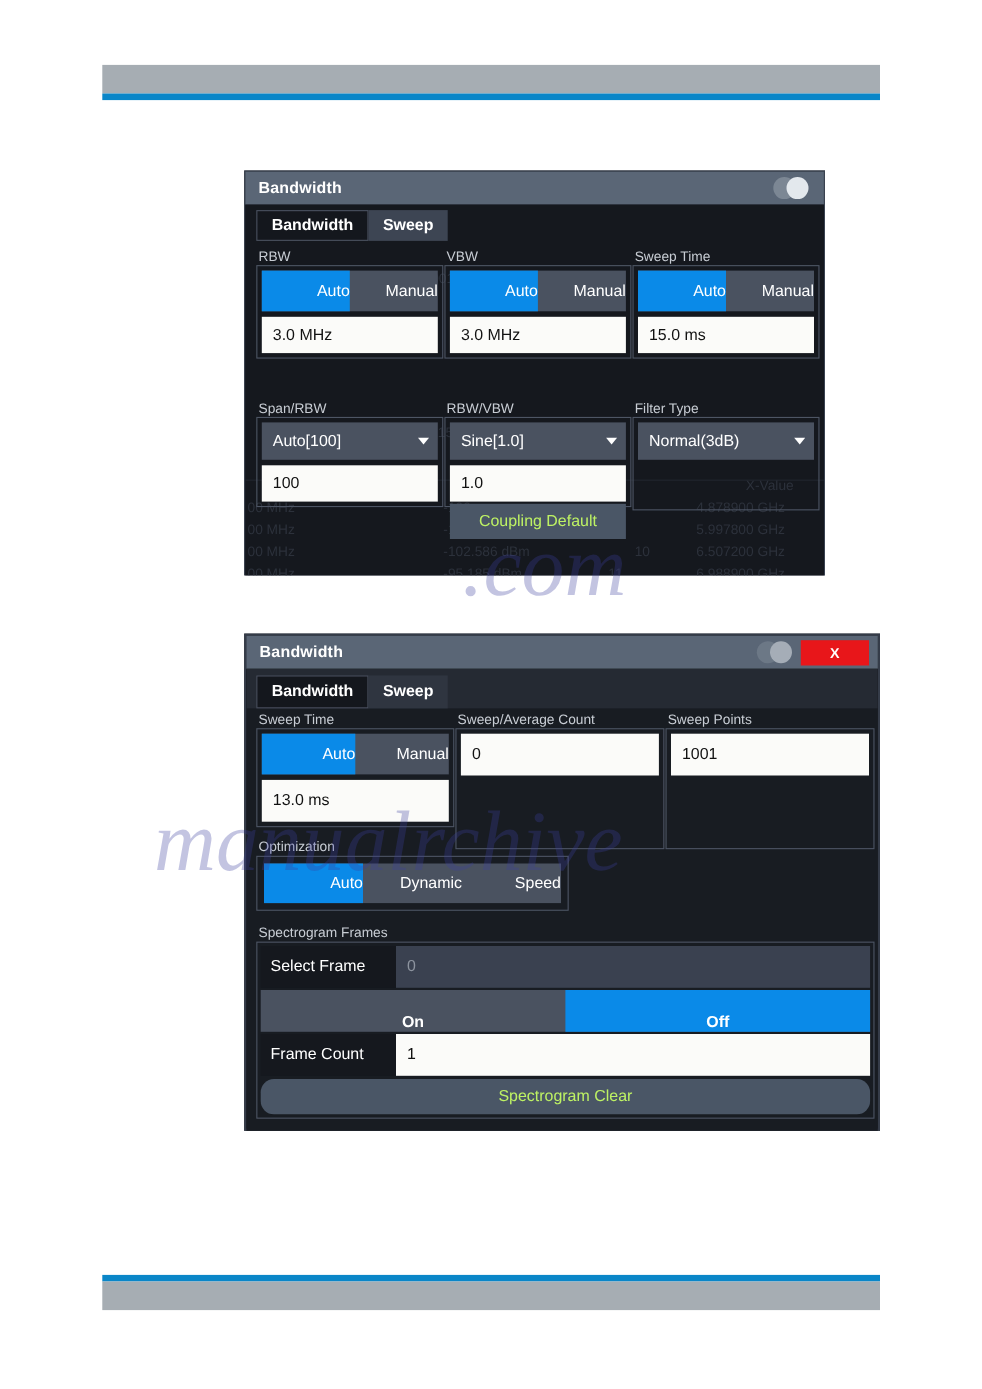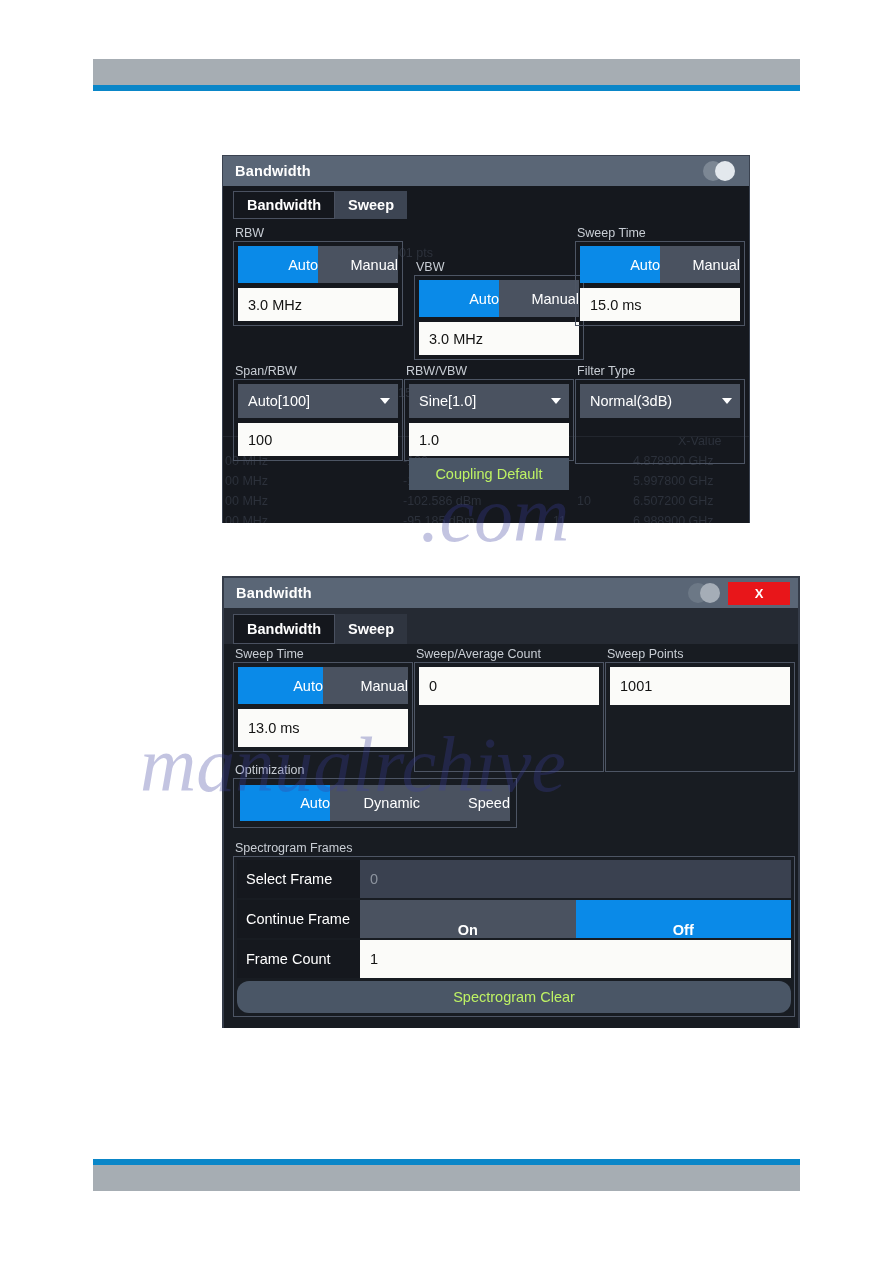--- a/index.html
+++ b/index.html
@@ -379,7 +379,7 @@
         </div>
       </div>
 
-      <div class="group" style="left:191px; top:40px; width:170px;margin-top:34px;">
+      <div class="group" style="left:181px; top:40px; width:170px;">
         <div class="group-label">VBW</div>
         <div class="group-frame">
           <div class="seg">

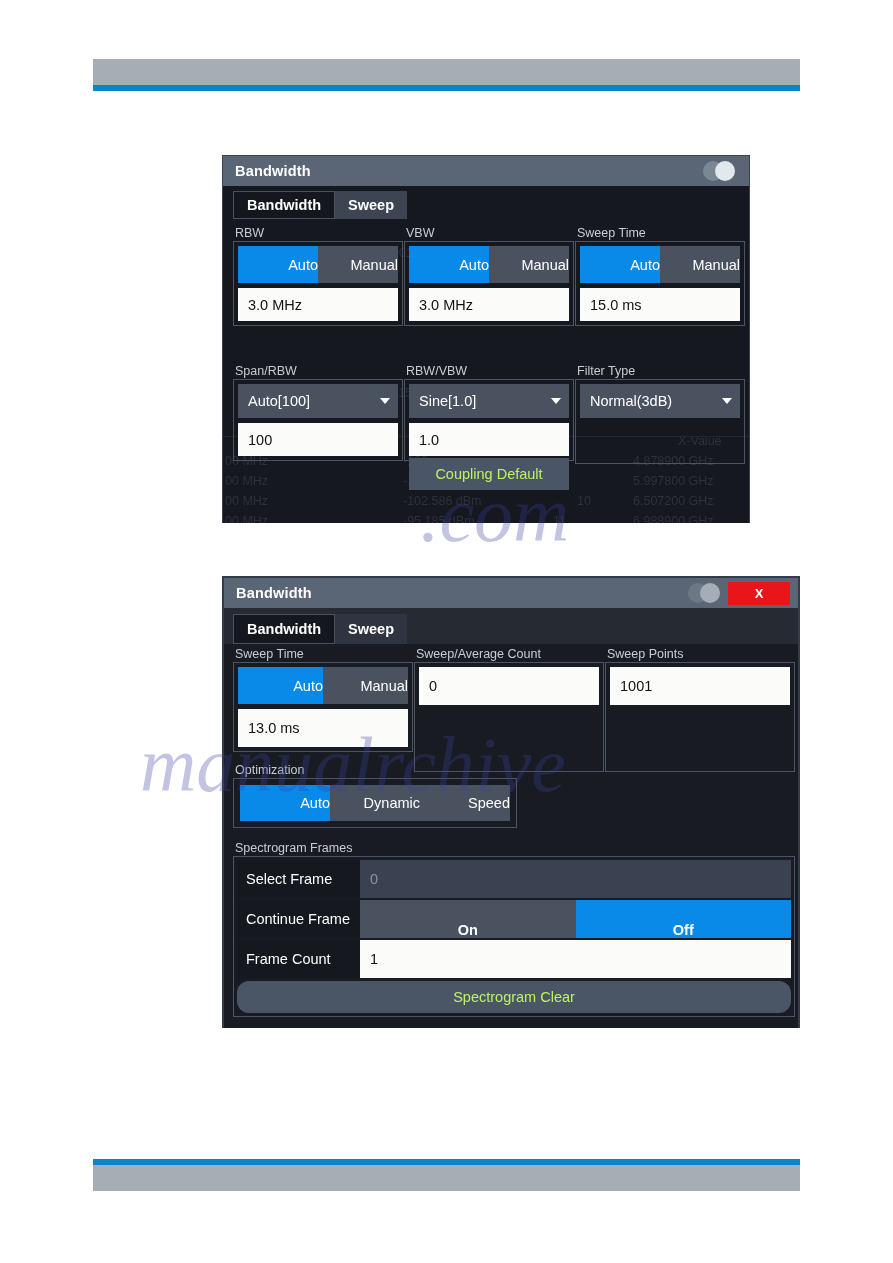--- a/index.html
+++ b/index.html
@@ -545,7 +545,6 @@
           </div>
 
           <div class="row" style="height:38px; margin-top:2px;">
-            <div class="row-label">Continue Frame</div>
             <div class="row-seg">
               <div class="opt">
                 <span>On</span>

